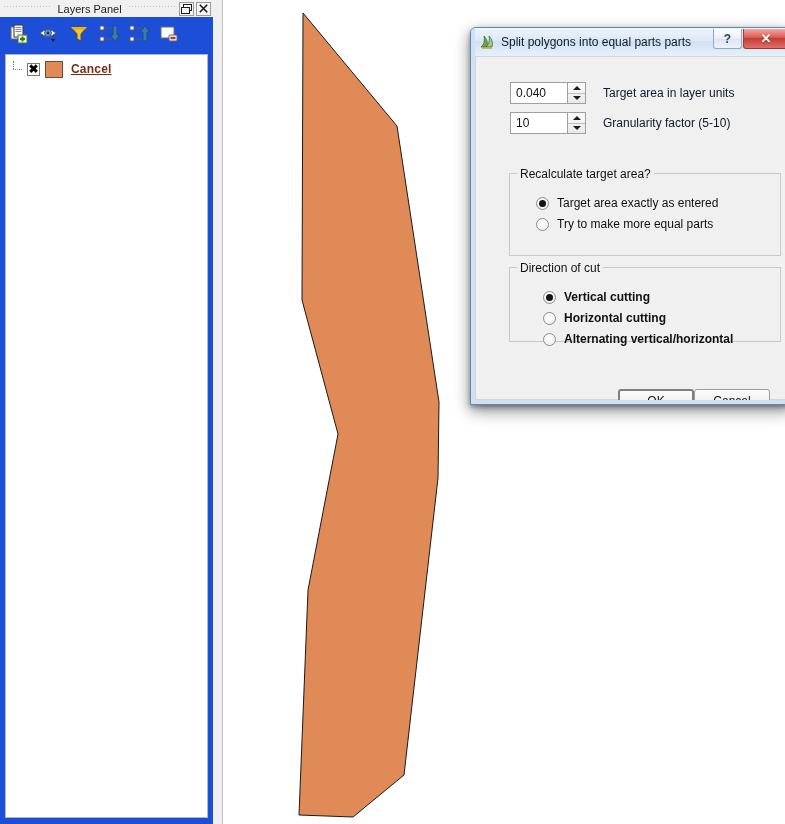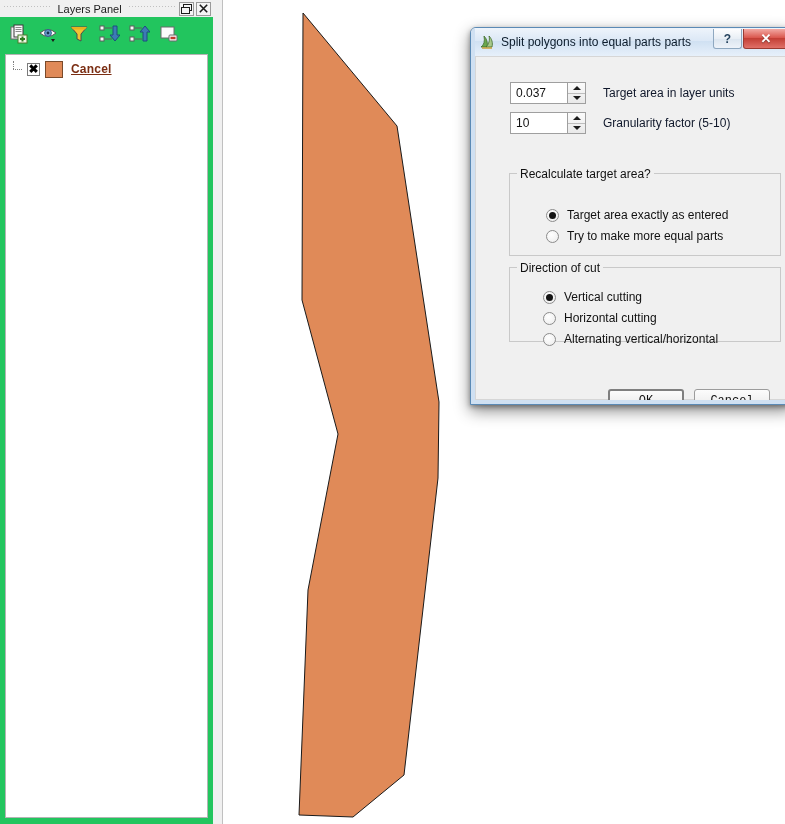--- a/index.html
+++ b/index.html
@@ -16,7 +16,7 @@
   
   #layers-panel {
     position: absolute; left: 0; top: 0; width: 213px; height: 824px;
-    background: #22c55e;
+    background: #1d4ed8;
     box-sizing: border-box;
   }
   #panel-titlebar {

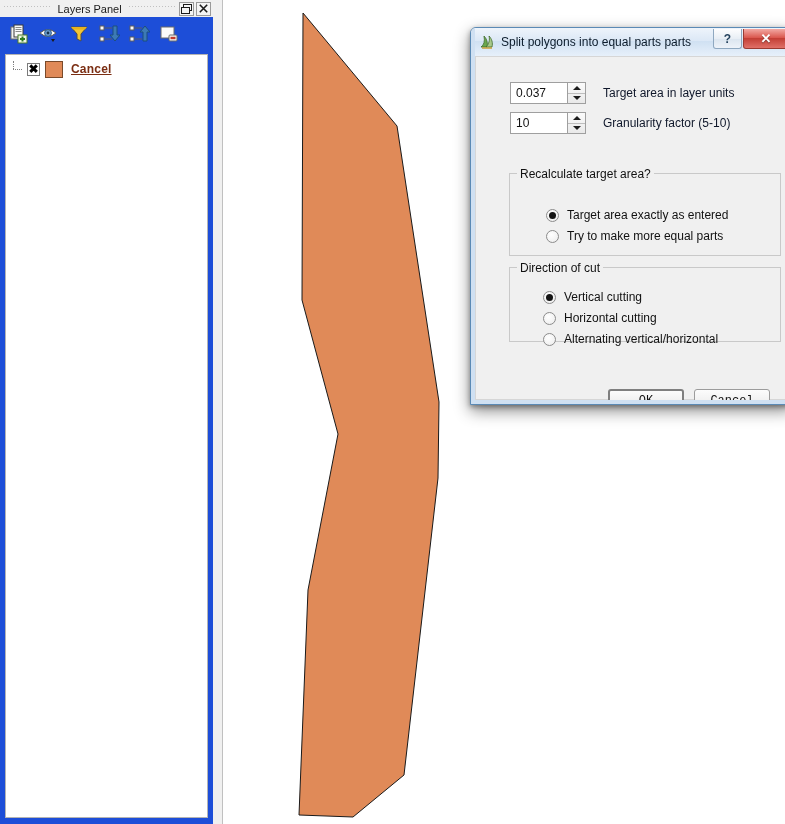--- a/index.html
+++ b/index.html
@@ -351,7 +351,7 @@
 
       <div class="spin-row" style="position:absolute; left:34px; top:25px;">
         <div class="spinbox">
-          <span class="spin-value">0.037</span>
+          <span class="spin-value">0.040</span>
           <span class="spin-btns">
             <span class="spin-up">
                 <span class="spin-arrow up"></span>

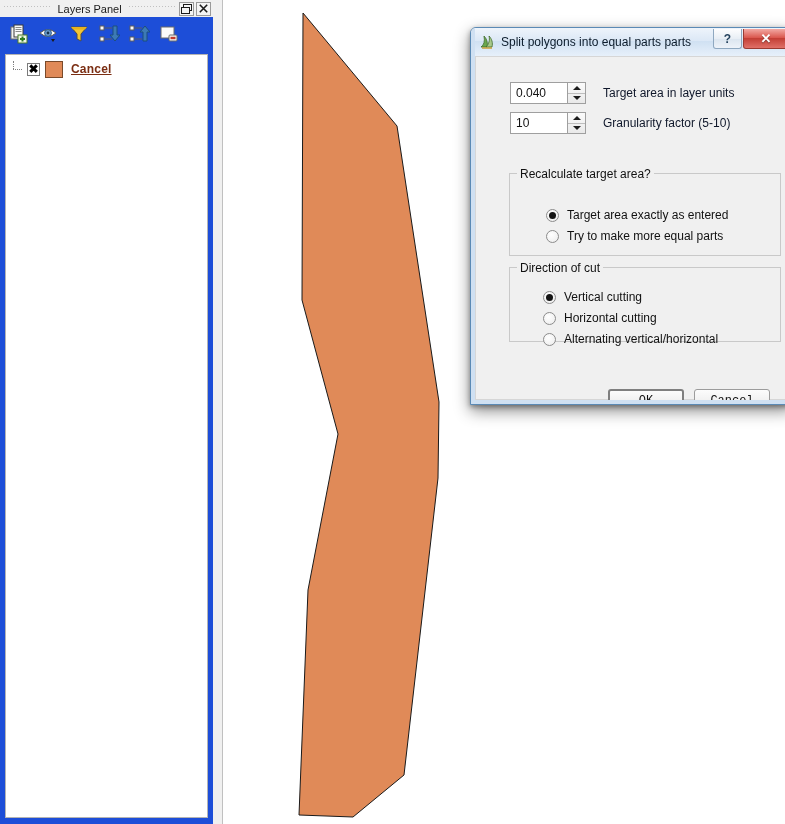--- a/index.html
+++ b/index.html
@@ -381,7 +381,7 @@
 
       <div class="groupbox" style="left:33px; top:116px; width:272px; height:83px;">
         <span class="group-title">Recalculate target area?</span>
-        <div style="position:absolute; left:36px; top:22px;margin-top:12px;">
+        <div style="position:absolute; left:26px; top:22px;">
           <div class="radio-row">
             <span class="radio checked"></span>
             <span class="radio-label">Target area exactly as entered</span>

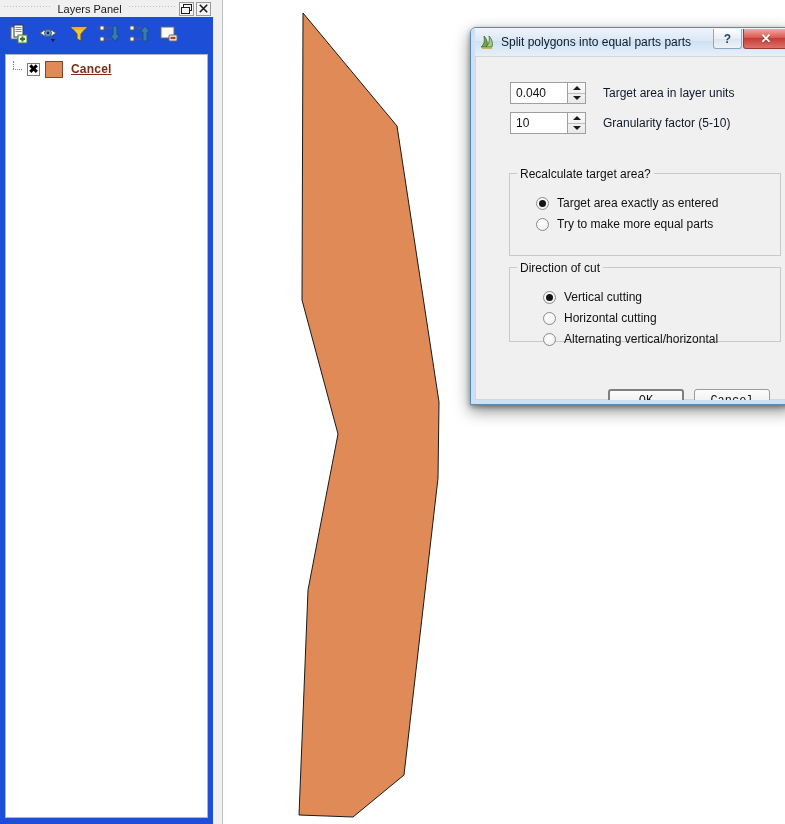--- a/index.html
+++ b/index.html
@@ -395,7 +395,7 @@
 
       <div class="groupbox" style="left:33px; top:210px; width:272px; height:75px;">
         <span class="group-title">Direction of cut</span>
-        <div style="position:absolute; left:33px; top:22px;">
+        <div style="position:absolute; left:33px; top:22px;font-weight:bold;">
           <div class="radio-row">
             <span class="radio checked"></span>
             <span class="radio-label">Vertical cutting</span>

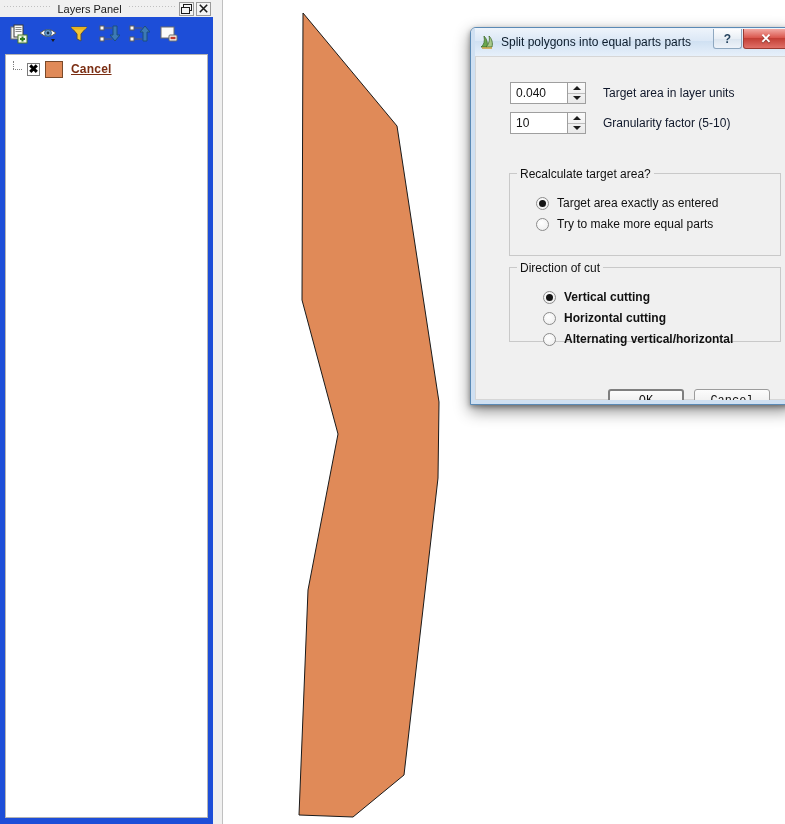--- a/index.html
+++ b/index.html
@@ -411,7 +411,7 @@
         </div>
       </div>
 
-      <div style="position:absolute; right:16px; top:332px; display:flex; gap:10px;font-family:Liberation Mono, monospace;">
+      <div style="position:absolute; right:16px; top:332px; display:flex; gap:0;">
         <div class="dlg-btn" id="btn-ok">OK</div>
         <div class="dlg-btn">Cancel</div>
       </div>

